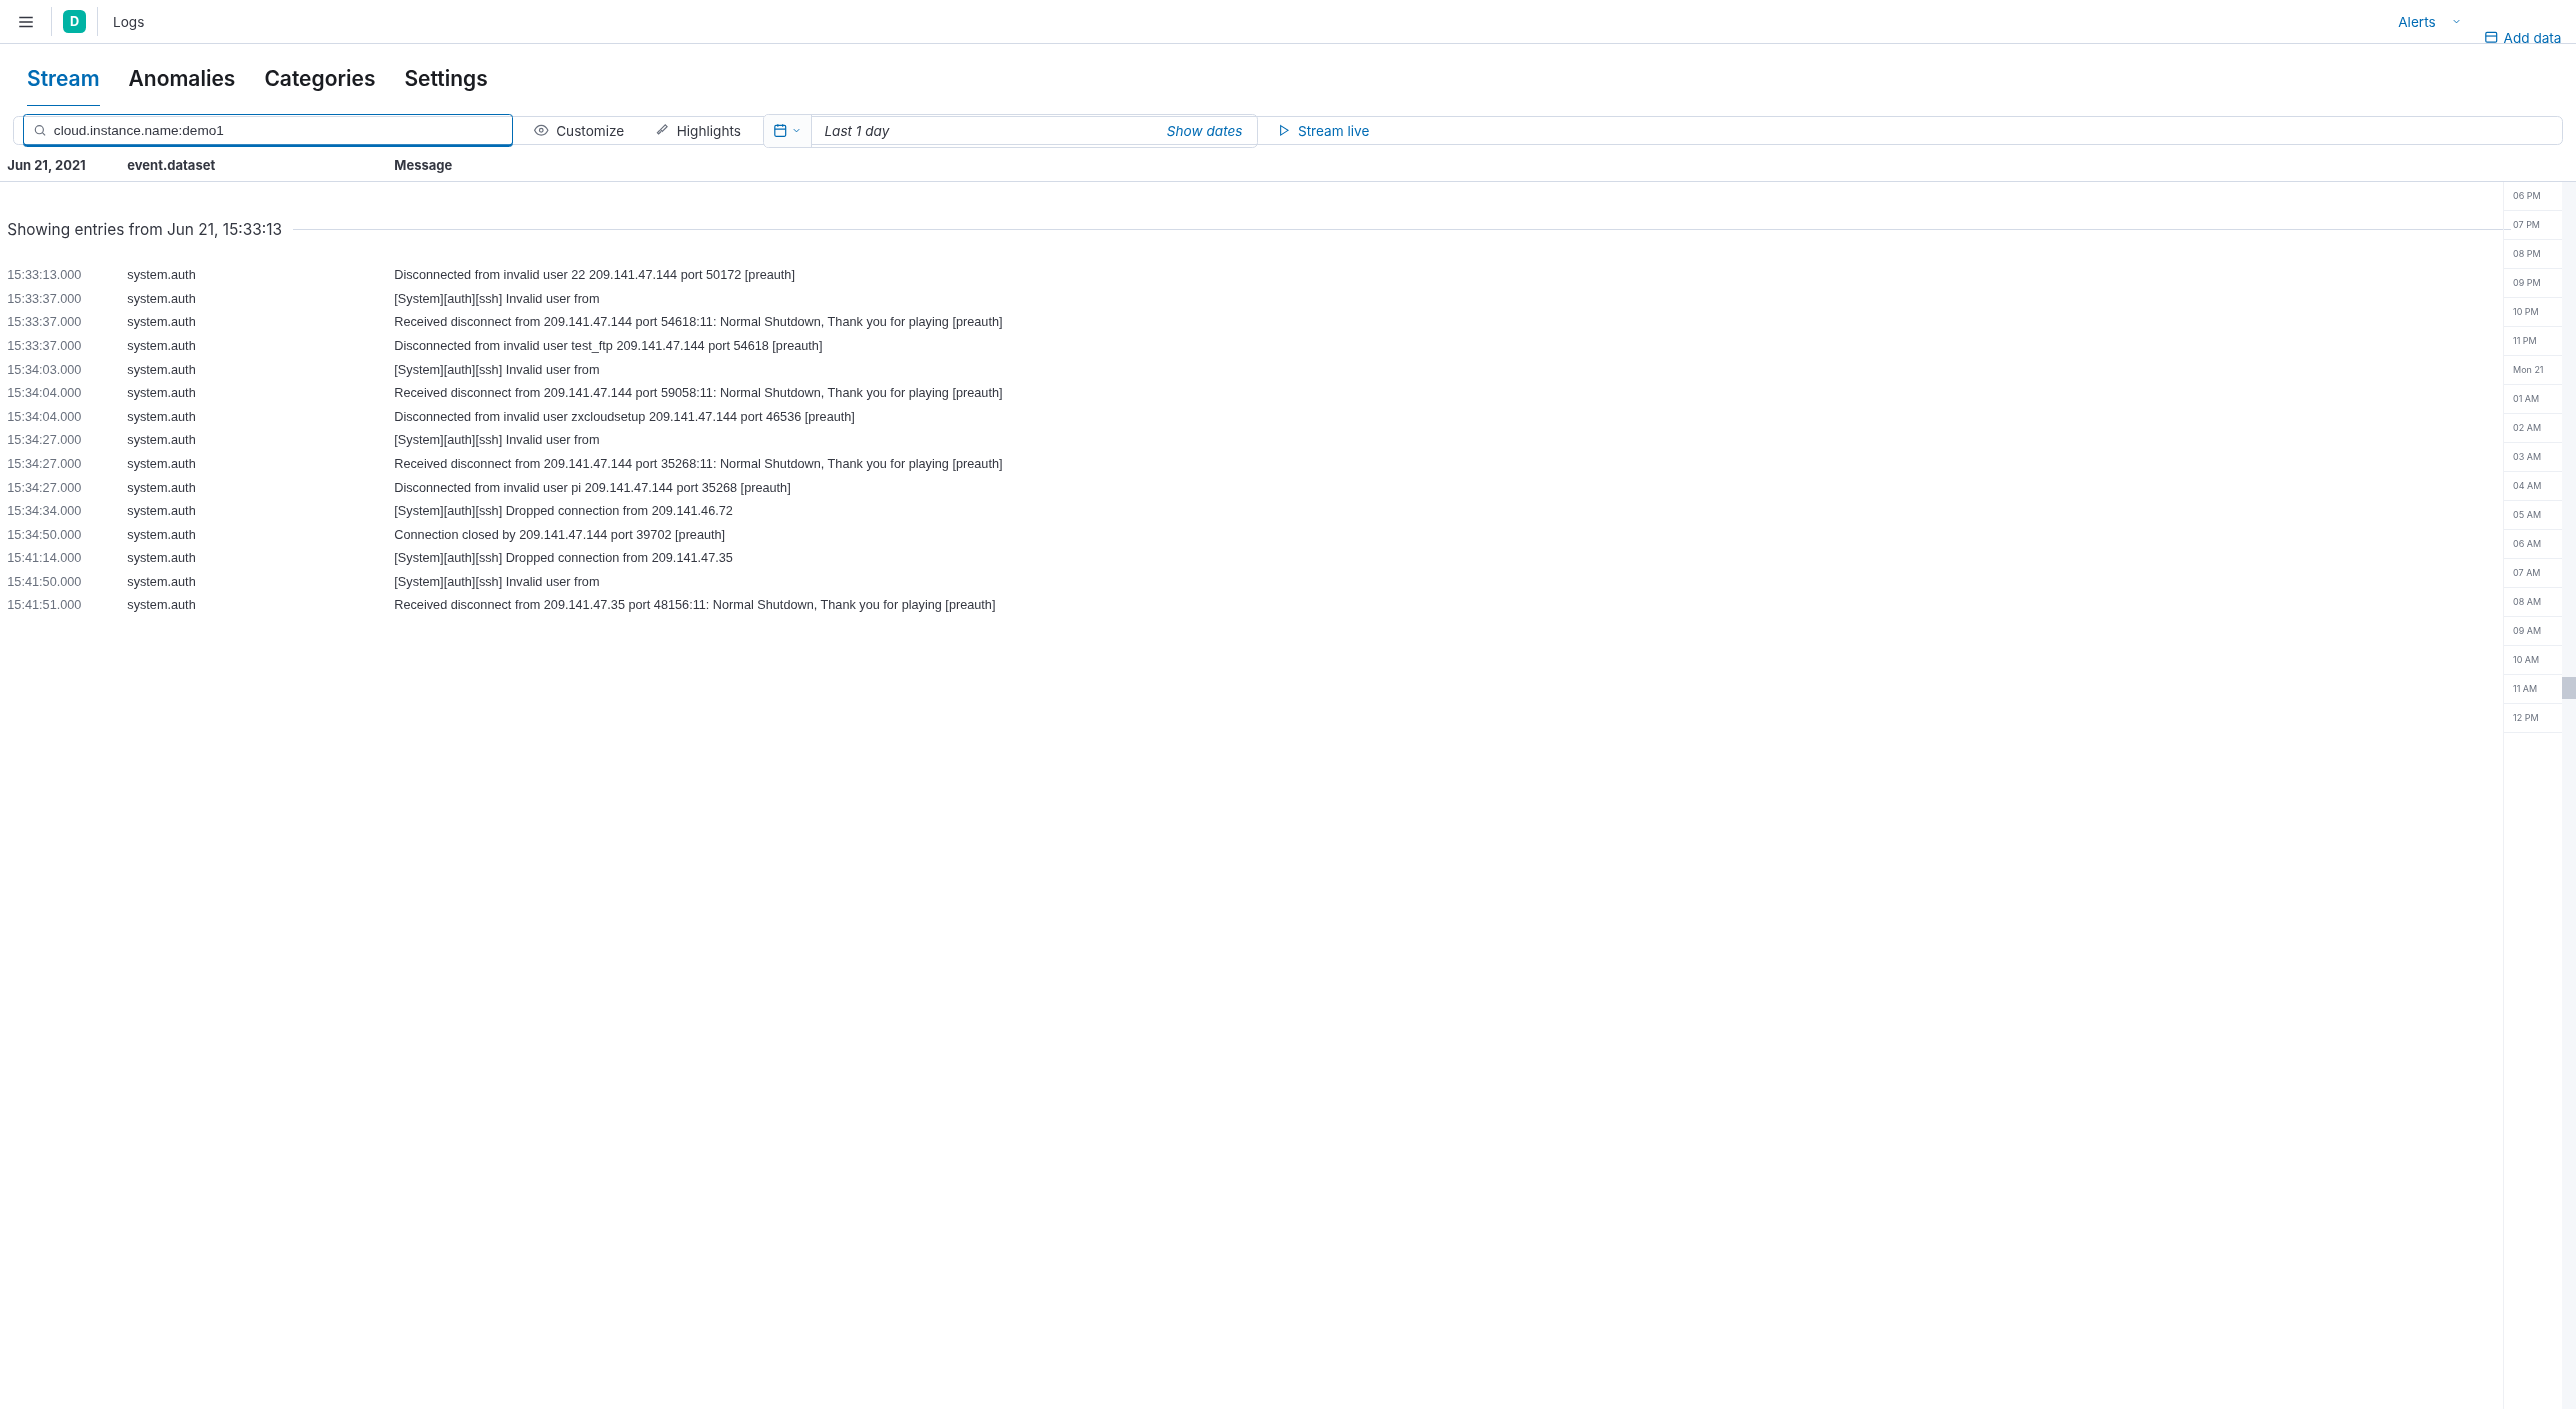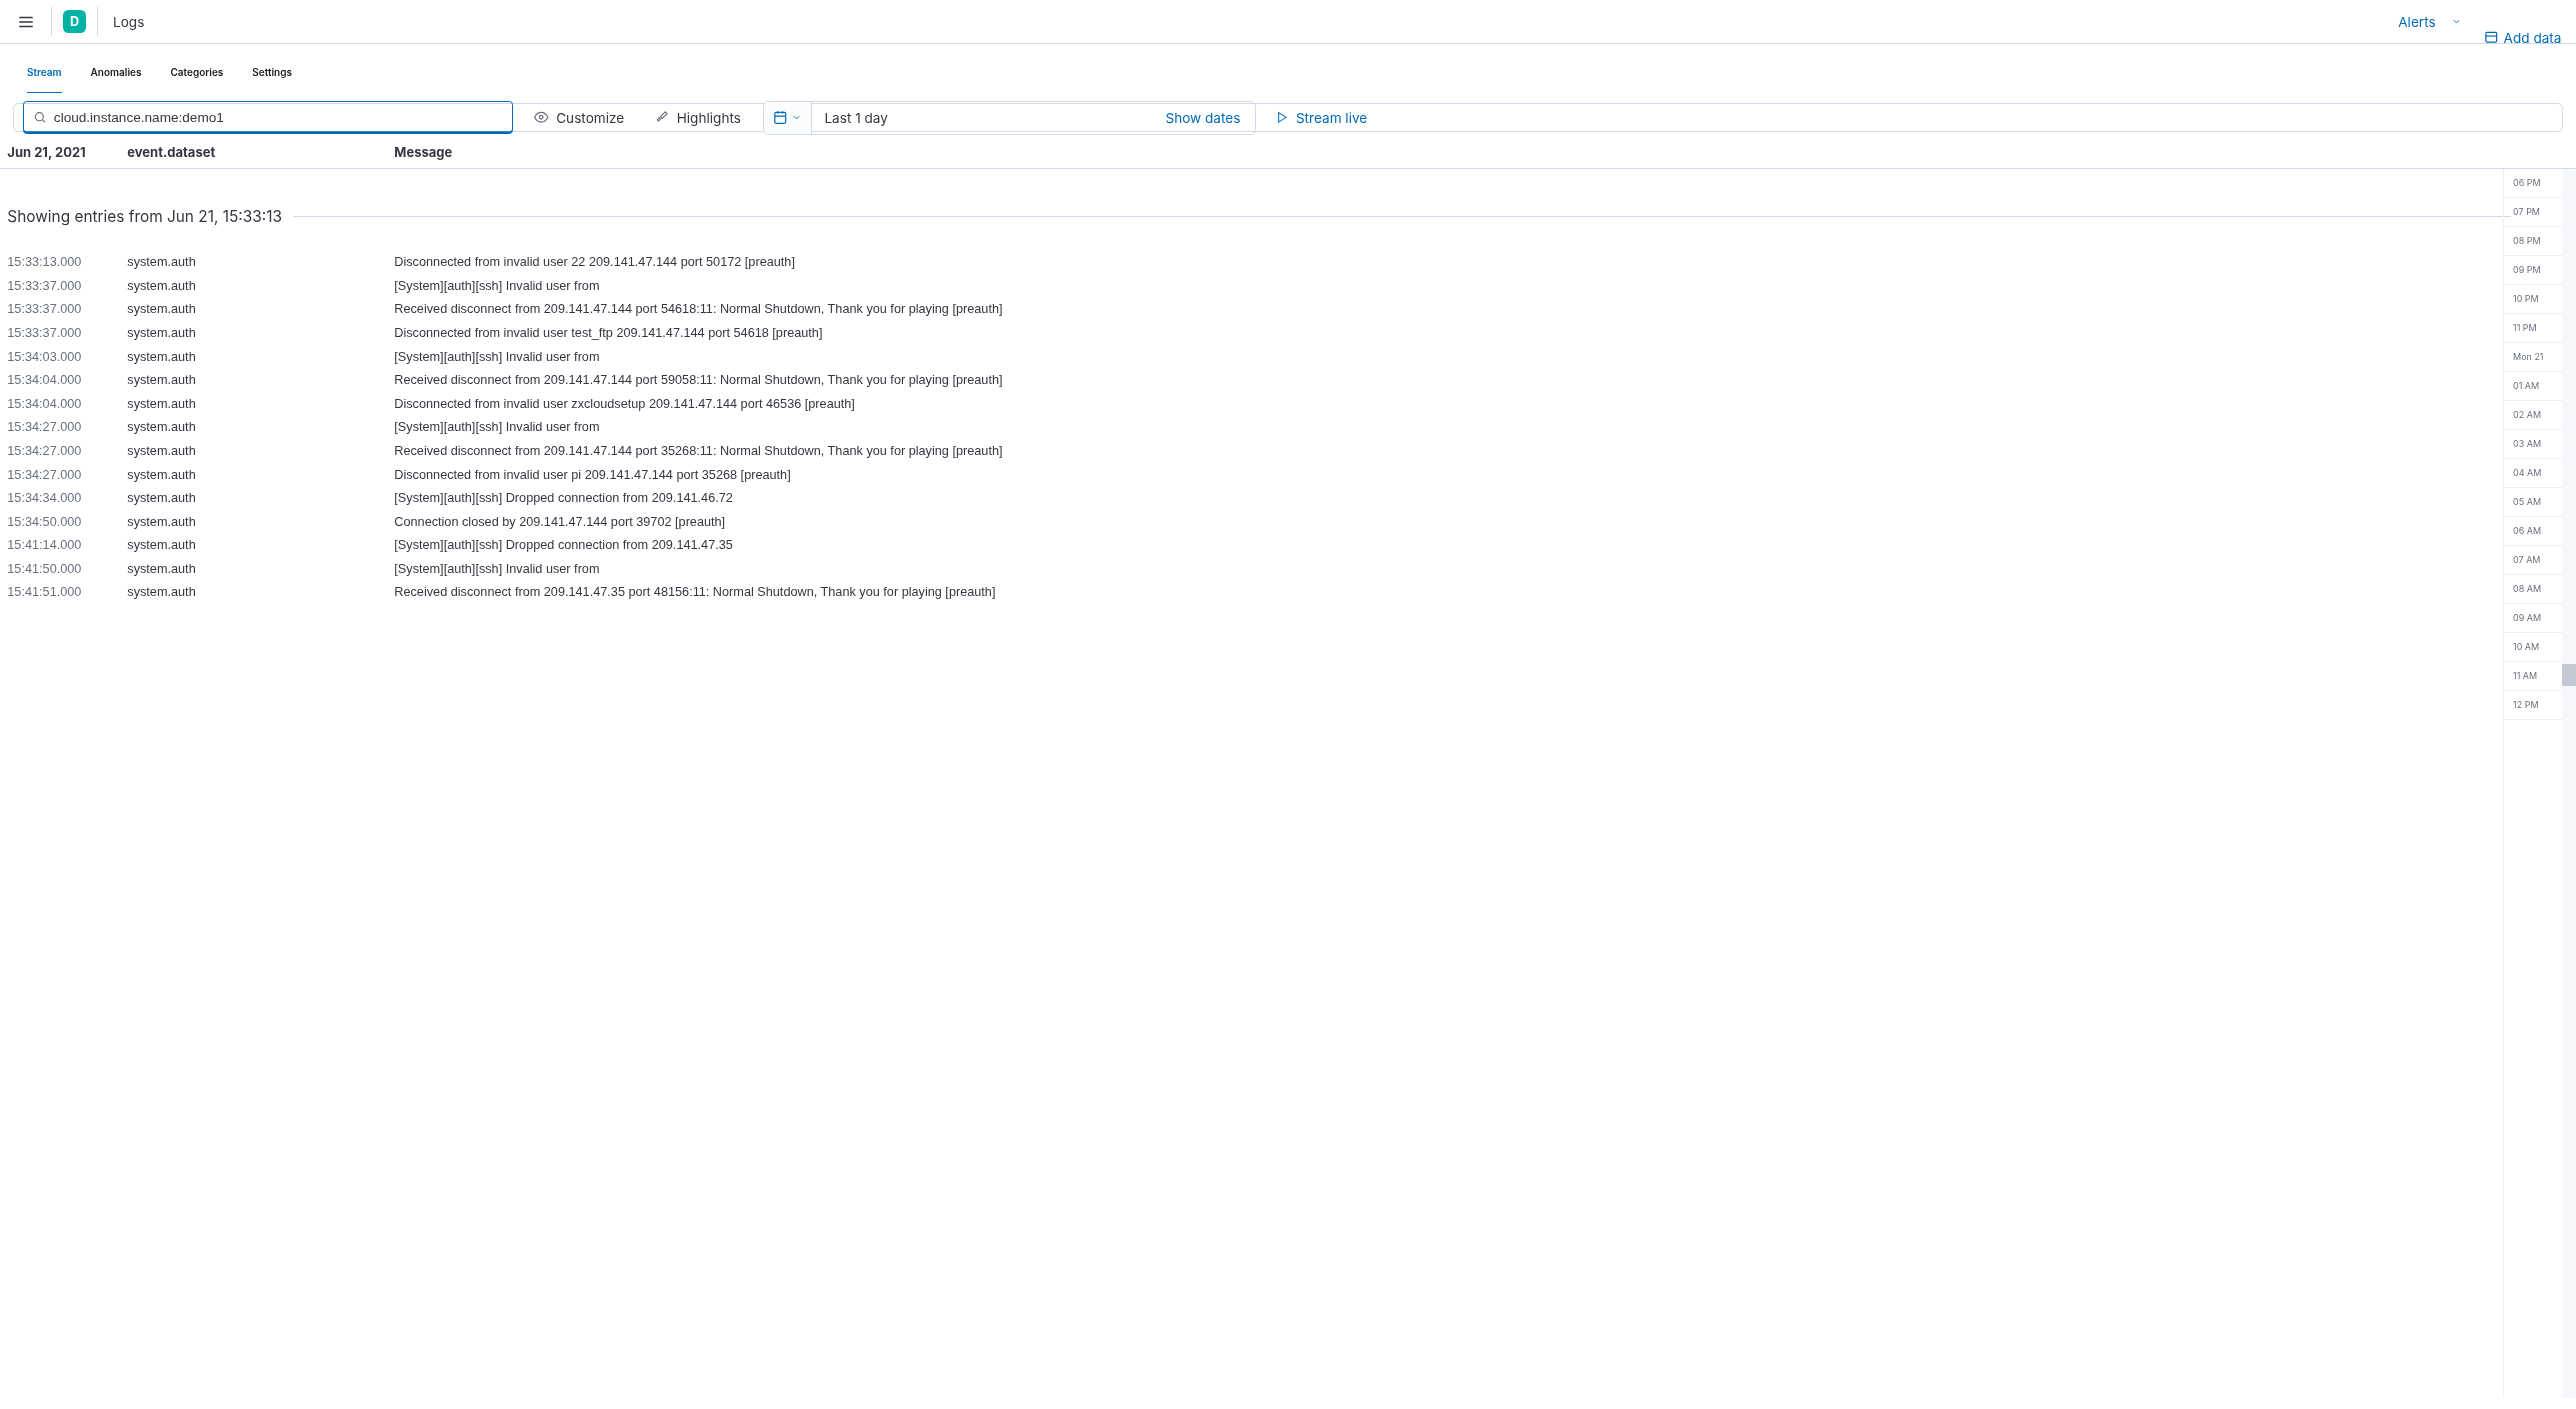--- a/index.html
+++ b/index.html
@@ -68,7 +68,7 @@
   border-bottom: 0.9px solid #fff;
 }
 .tab {
-  font-size: 10px;
+  font-size: 21px;
   font-weight: 600;
   color: #1a1c21;
   padding: 5.4px 0 14.5px 0;

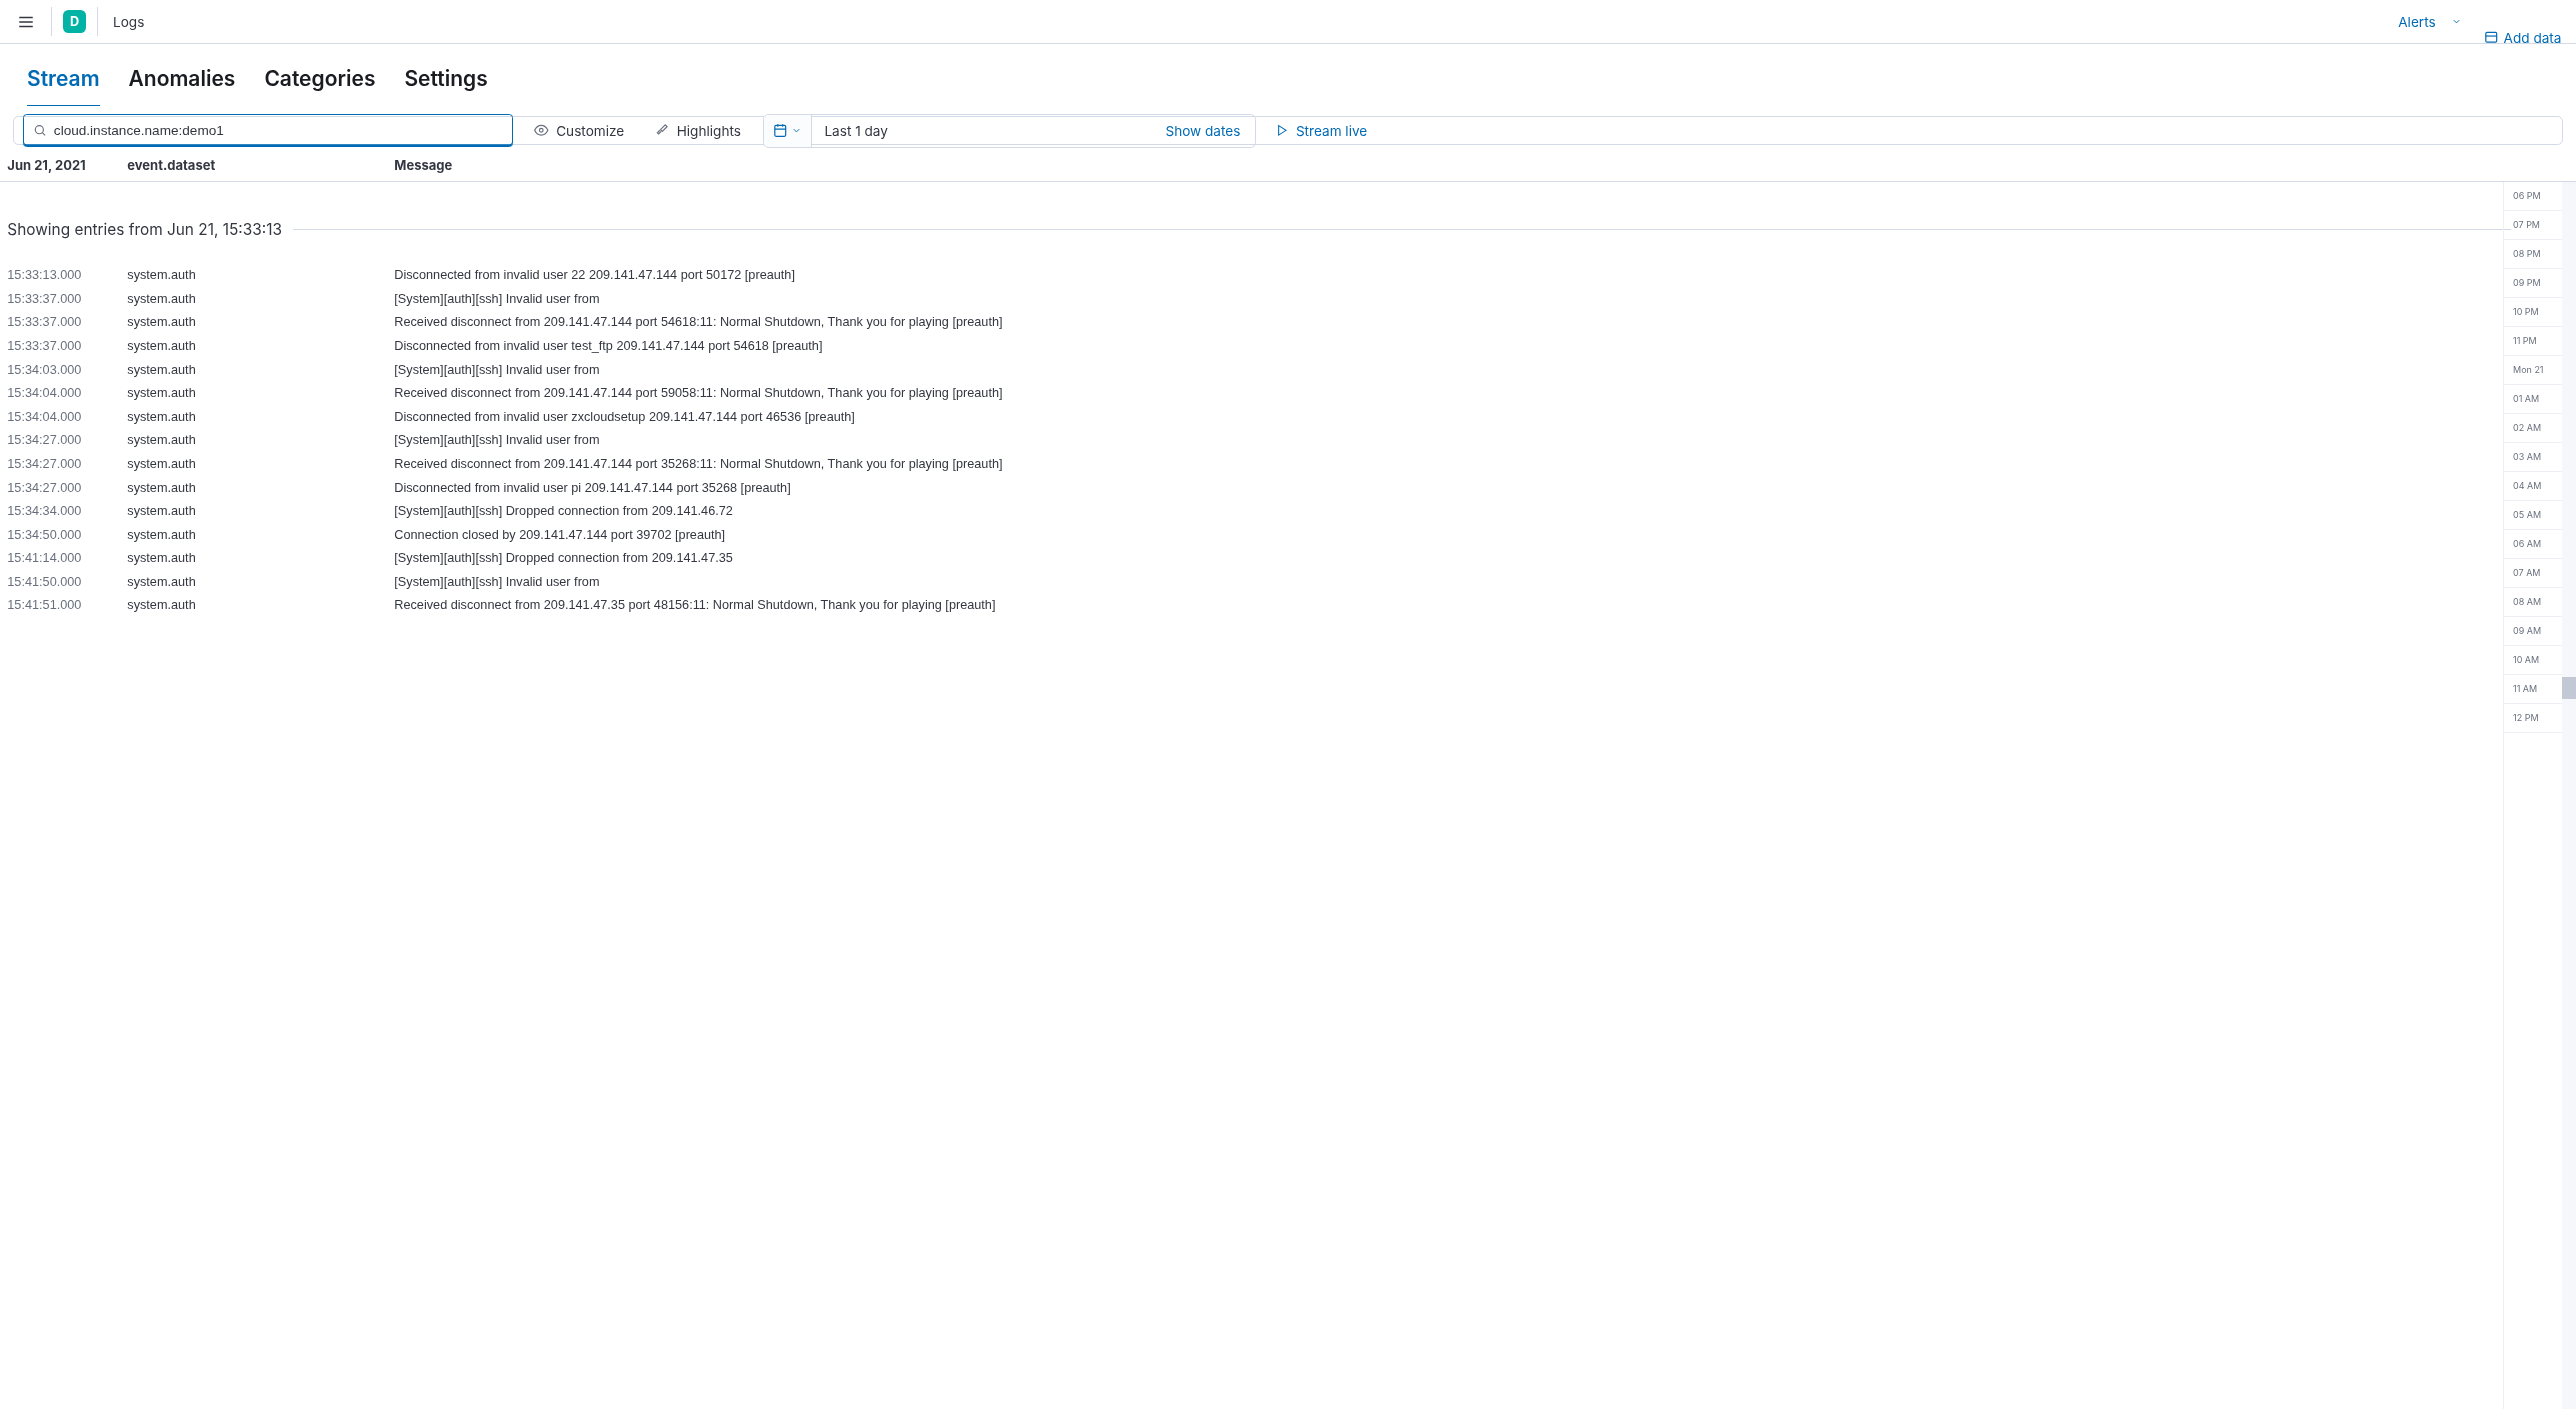--- a/index.html
+++ b/index.html
@@ -123,6 +123,7 @@
   border-radius: 5.4px;
   height: 34px;
   overflow: hidden;
+  font-style: italic;
 }
 .datepicker .cal {
   display: flex; align-items: center; gap: 3.6px;

